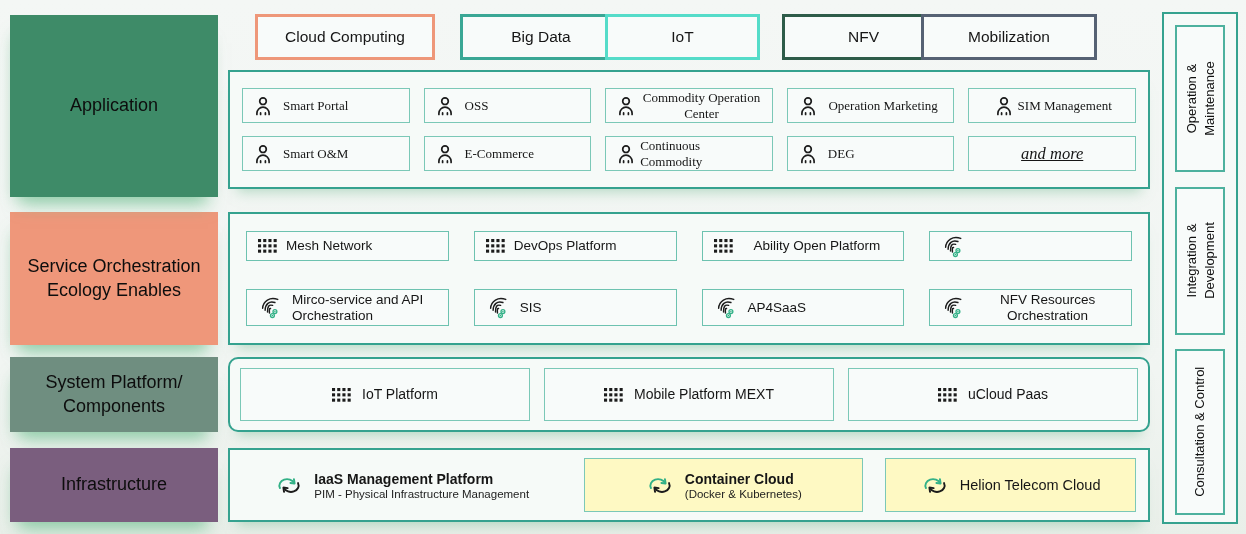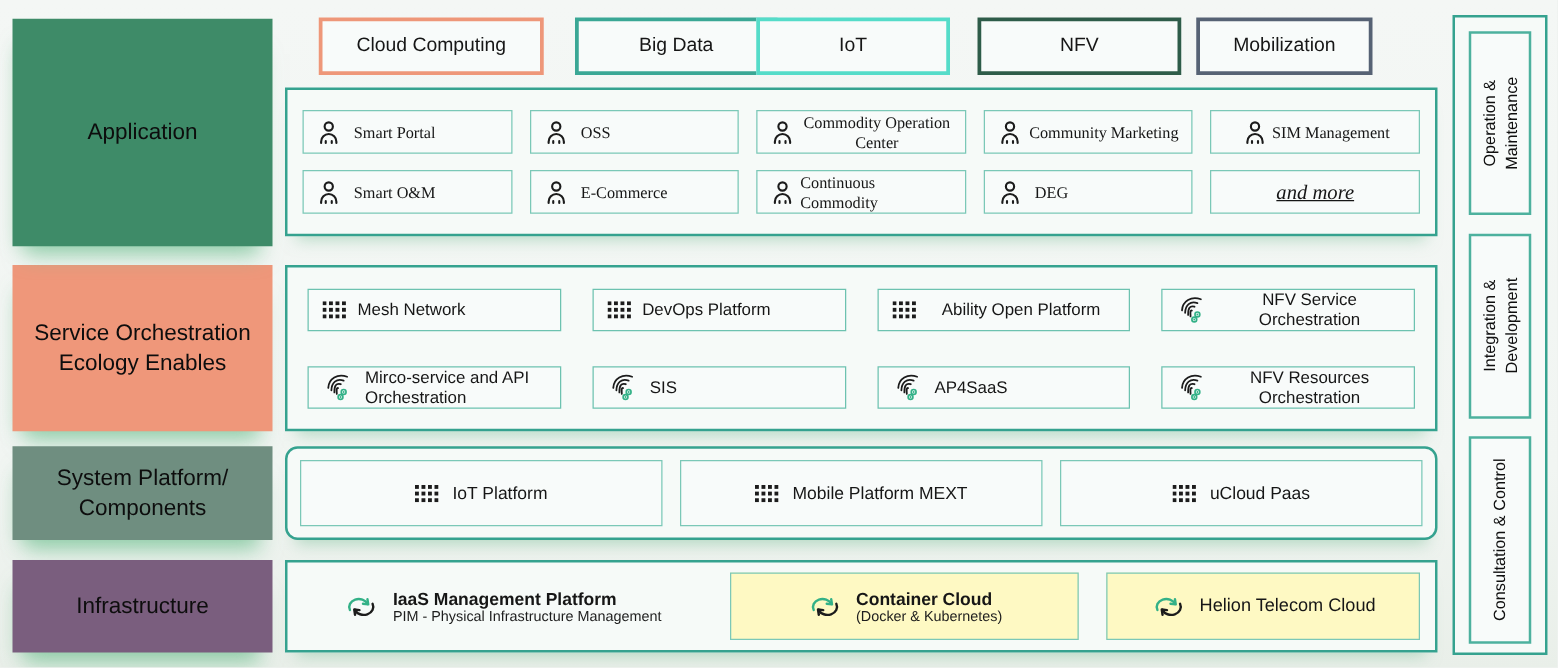--- a/index.html
+++ b/index.html
@@ -25,7 +25,7 @@
   #tab-1 { left:420px; width:162px;margin-left:40px; }
   #tab-2 { left:605px; width:155px; }
   #tab-3 { left:782px; width:163px;justify-content:center; }
-  #tab-4 { left:957px; width:141px; }
+  #tab-4 { left:921px; width:176px; }
 
   
   .container { position:absolute; left:228px; width:922px; border:2px solid #35a28f;

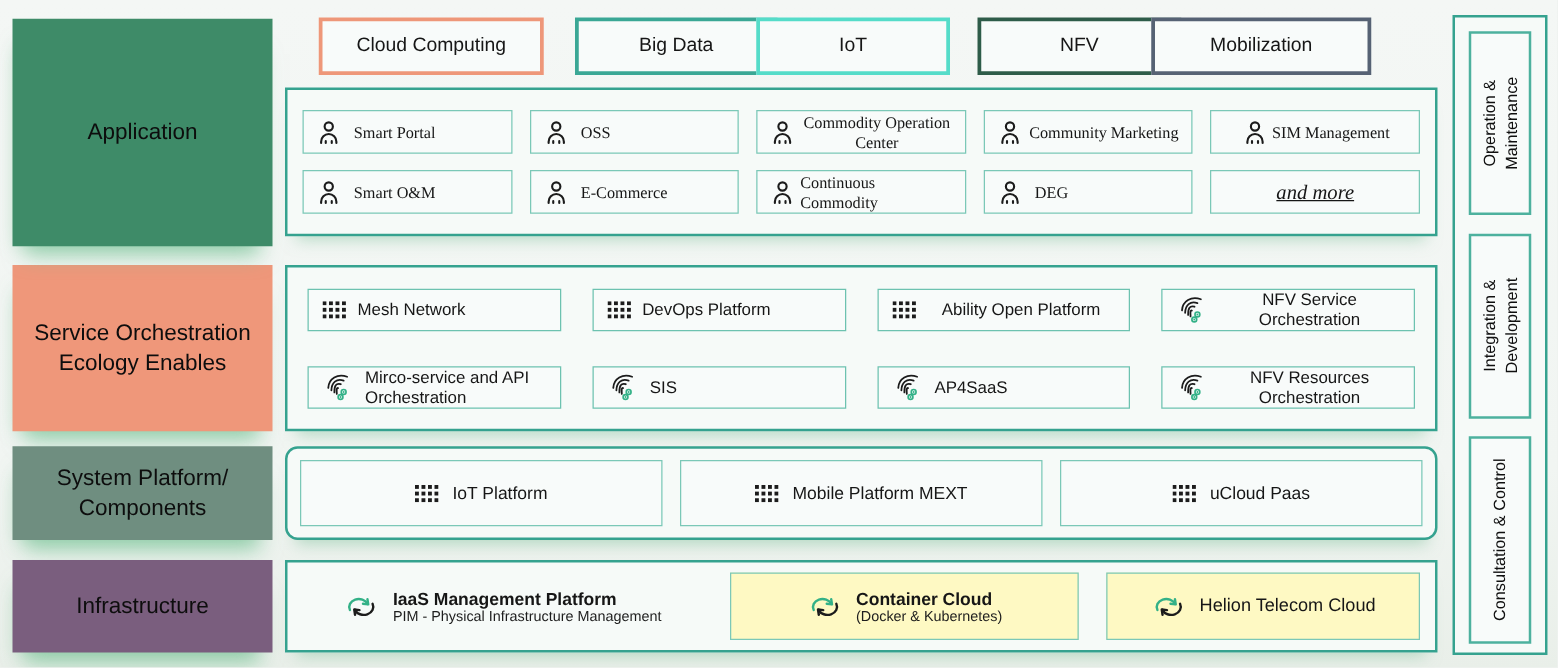--- a/index.html
+++ b/index.html
@@ -174,7 +174,7 @@
       <svg class="ic" width="22" height="22">
           <use href="#ic-person"></use>
         </svg>
-      <span class="lbl grow">Community Marketing</span>
+      <span class="lbl grow">Operation Marketing</span>
     </div>
     <div class="item center tight">
       <svg class="ic" width="22" height="22">

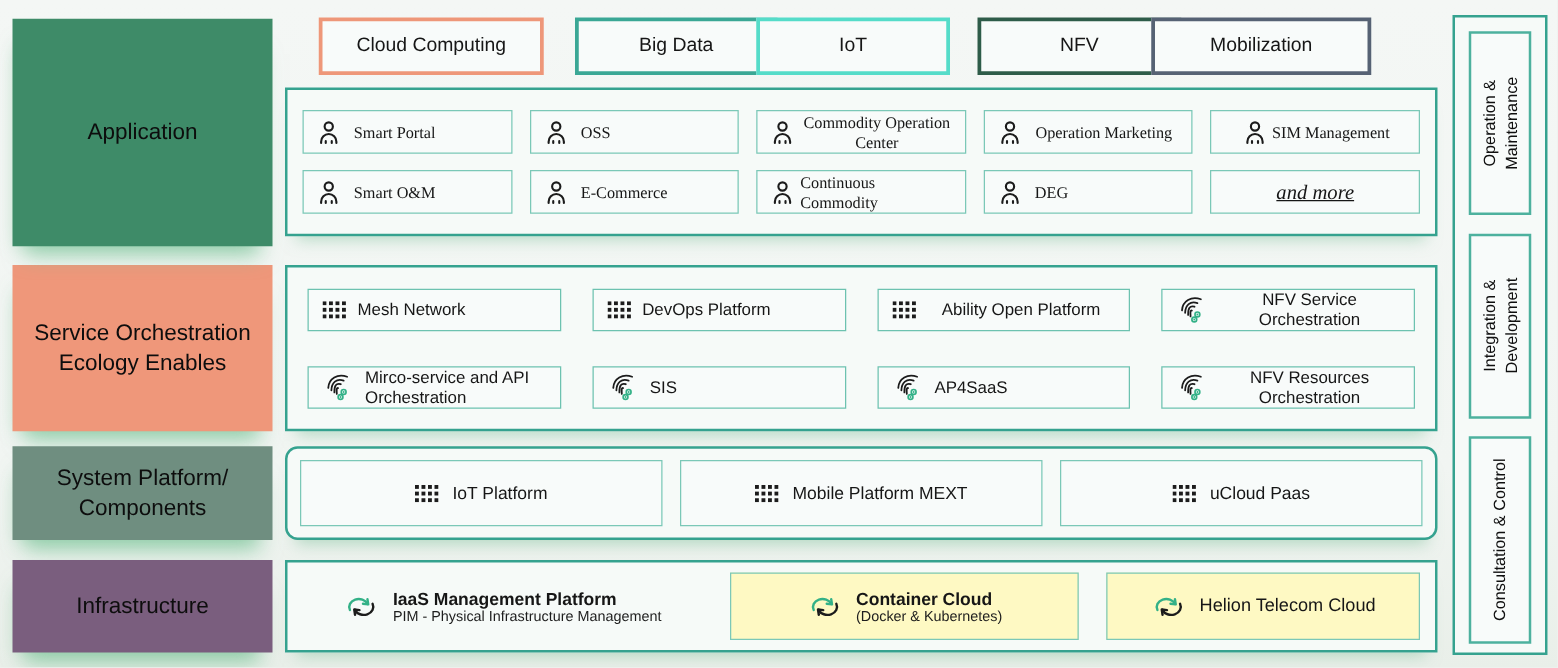--- a/index.html
+++ b/index.html
@@ -234,7 +234,6 @@
       <svg class="ic" width="25" height="25">
           <use href="#ic-orch"></use>
         </svg>
-      <span class="lbl grow">NFV Service Orchestration</span>
     </div>
     <div class="item svc">
       <svg class="ic" width="25" height="25">

